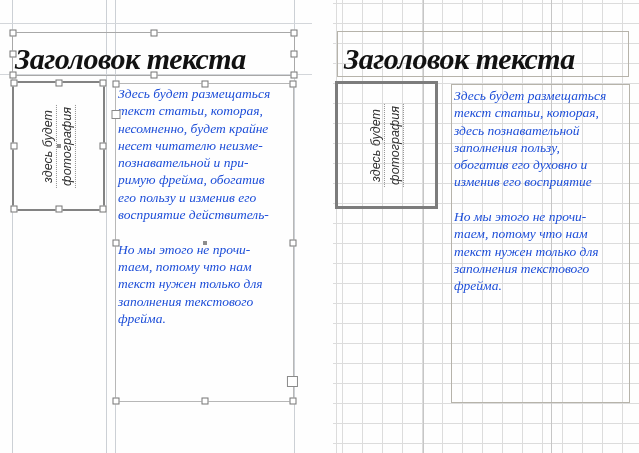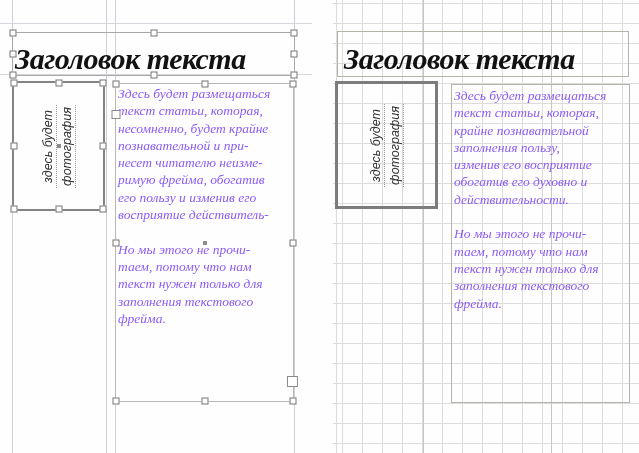--- a/index.html
+++ b/index.html
@@ -45,7 +45,7 @@
     font-family:"Liberation Serif","DejaVu Serif",serif;
   }
   .pad2{padding-left:2px}.pad6{padding-left:6px}
-  .body-copy{position:absolute;left:2px;top:1px;right:0;color:#8b5cf6;
+  .body-copy{position:absolute;left:2px;top:1px;right:0;color:#1d4ed8;
     font-size:13.5px;}
   .bl{height:17.3px;line-height:17.3px;white-space:nowrap;overflow:visible;}
   

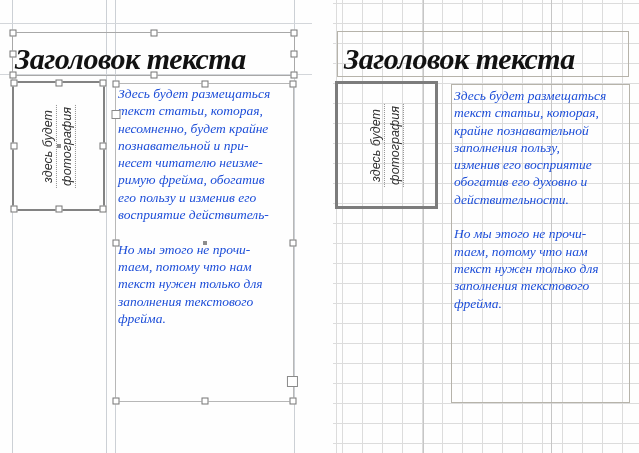--- a/index.html
+++ b/index.html
@@ -150,7 +150,7 @@
     <div class="body-copy" style="top:2px">
       <div class="bl">Здесь будет размещаться</div>
       <div class="bl">текст статьи, которая,</div>
-      <div class="bl">крайне познавательной</div>
+      <div class="bl">здесь познавательной</div>
       <div class="bl">заполнения пользу,</div>
       <div class="bl">изменив его восприятие</div>
       <div class="bl">обогатив его духовно и</div>

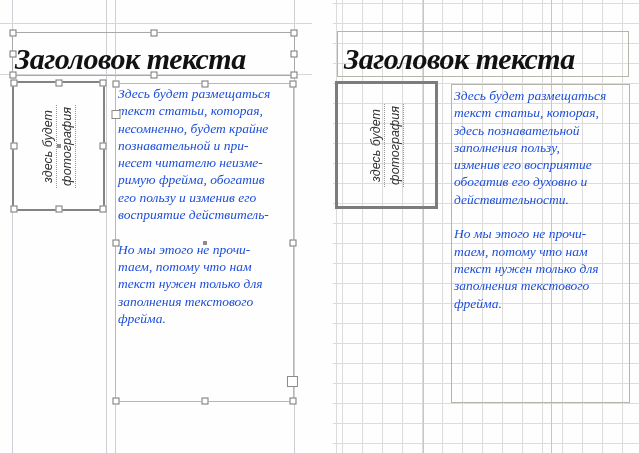--- a/index.html
+++ b/index.html
@@ -108,8 +108,8 @@
       <div class="bl">Здесь будет размещаться</div>
       <div class="bl">текст статьи, которая,</div>
       <div class="bl">несомненно, будет крайне</div>
+      <div class="bl">несет читателю неизме-</div>
       <div class="bl">познавательной и при-</div>
-      <div class="bl">несет читателю неизме-</div>
       <div class="bl">римую фрейма, обогатив</div>
       <div class="bl">его пользу и изменив его</div>
       <div class="bl">восприятие действитель-</div>

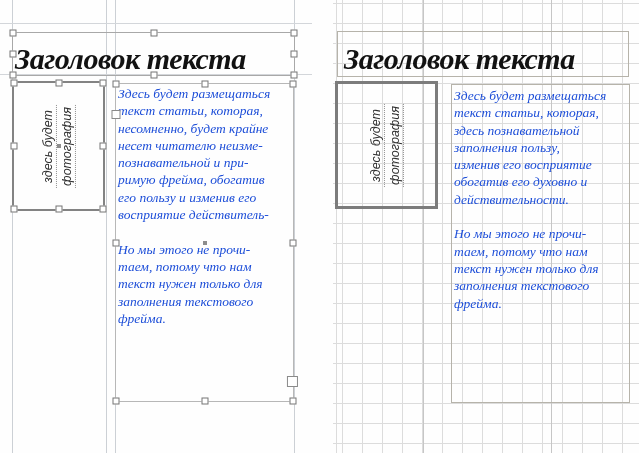--- a/index.html
+++ b/index.html
@@ -152,8 +152,8 @@
       <div class="bl">текст статьи, которая,</div>
       <div class="bl">здесь познавательной</div>
       <div class="bl">заполнения пользу,</div>
+      <div class="bl">обогатив его духовно и</div>
       <div class="bl">изменив его восприятие</div>
-      <div class="bl">обогатив его духовно и</div>
       <div class="bl">действительности.</div>
       <div class="bl"></div>
       <div class="bl">Но мы этого не прочи-</div>

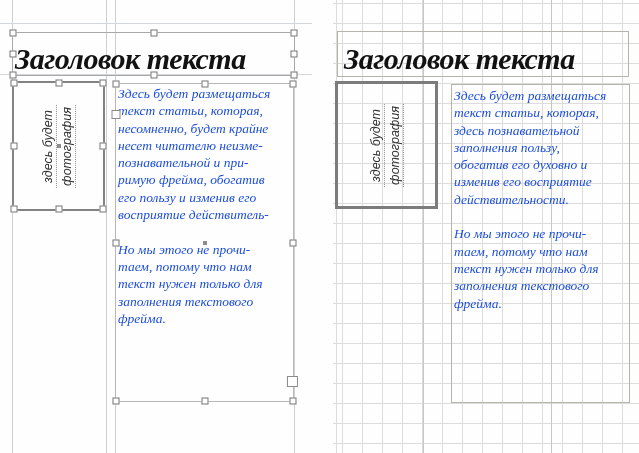--- a/index.html
+++ b/index.html
@@ -154,7 +154,6 @@
       <div class="bl">заполнения пользу,</div>
       <div class="bl">обогатив его духовно и</div>
       <div class="bl">изменив его восприятие</div>
-      <div class="bl">действительности.</div>
       <div class="bl"></div>
       <div class="bl">Но мы этого не прочи-</div>
       <div class="bl">таем, потому что нам</div>

